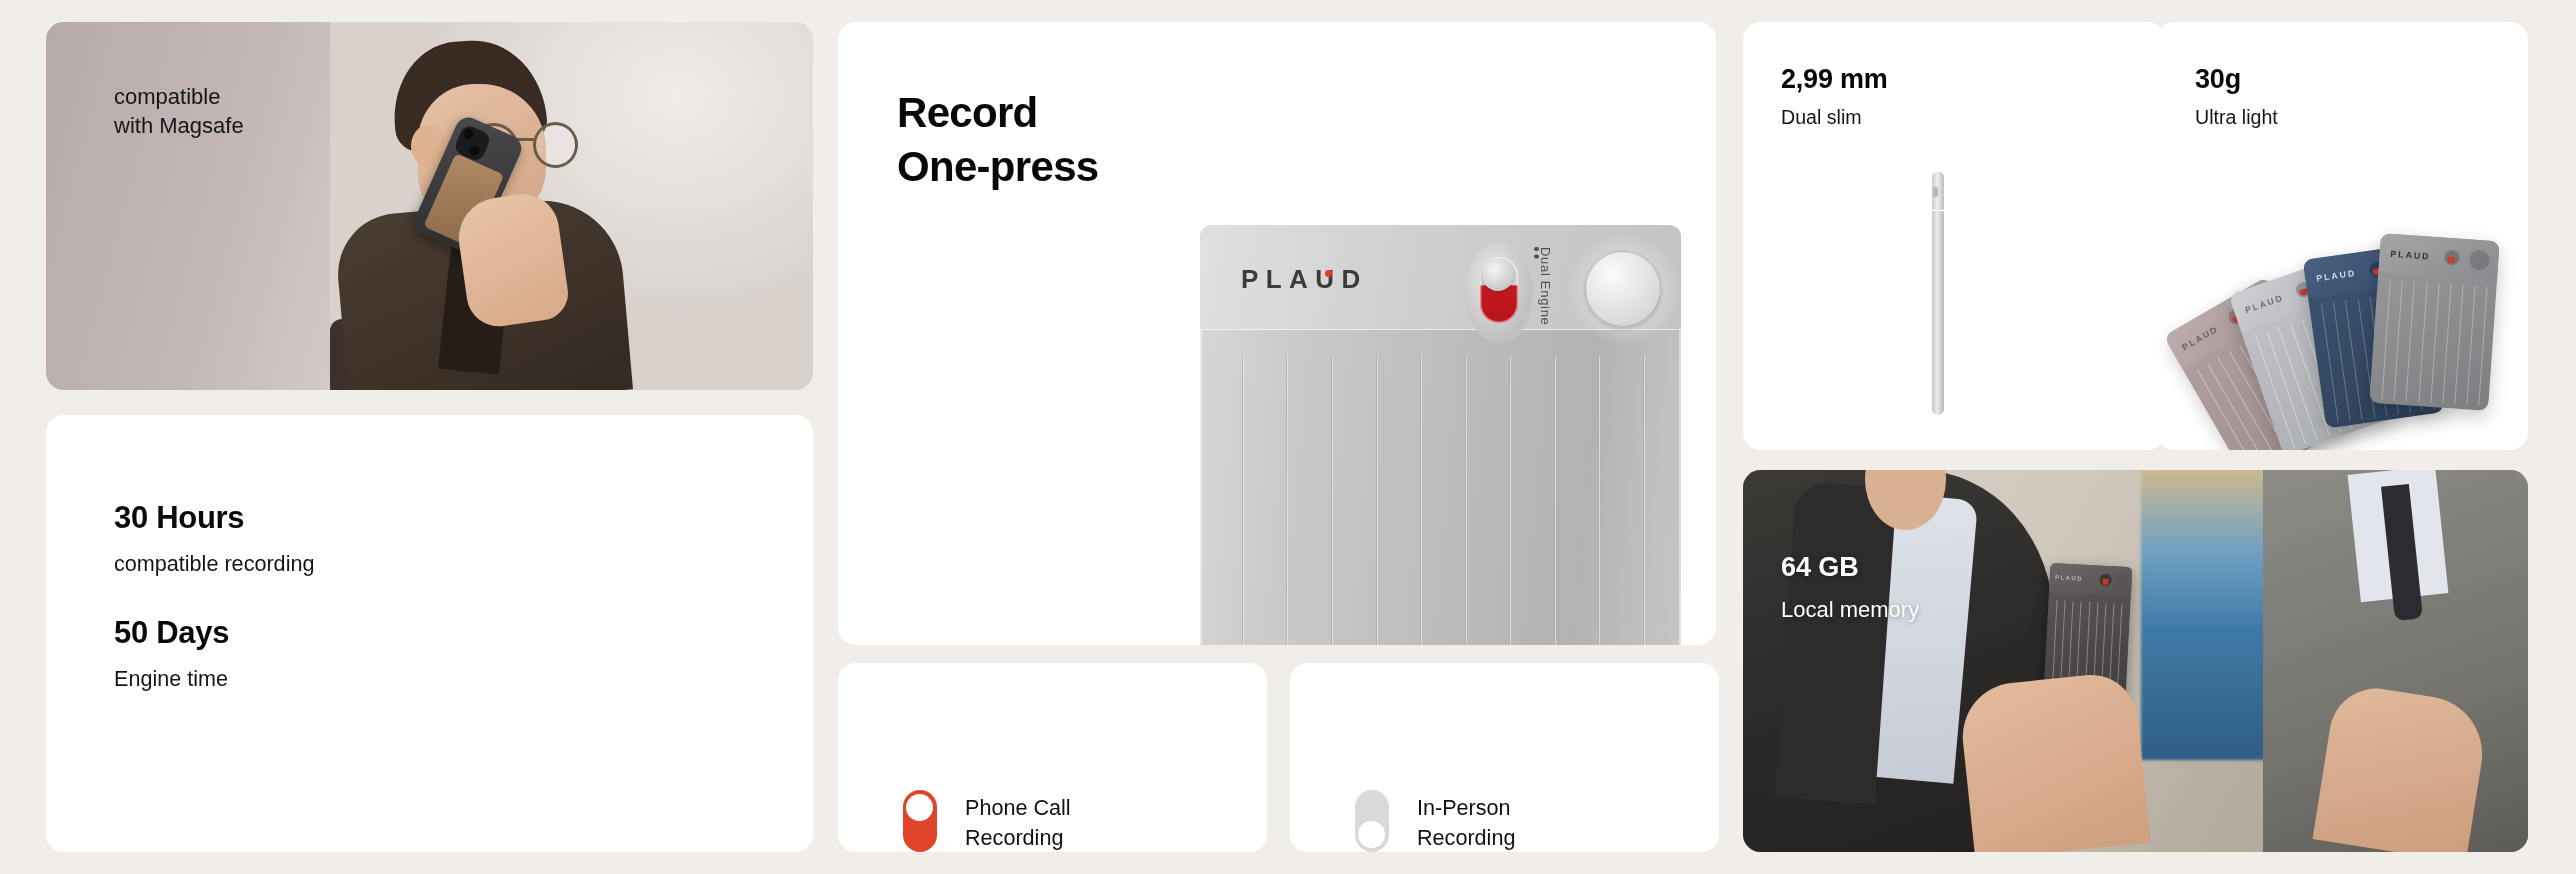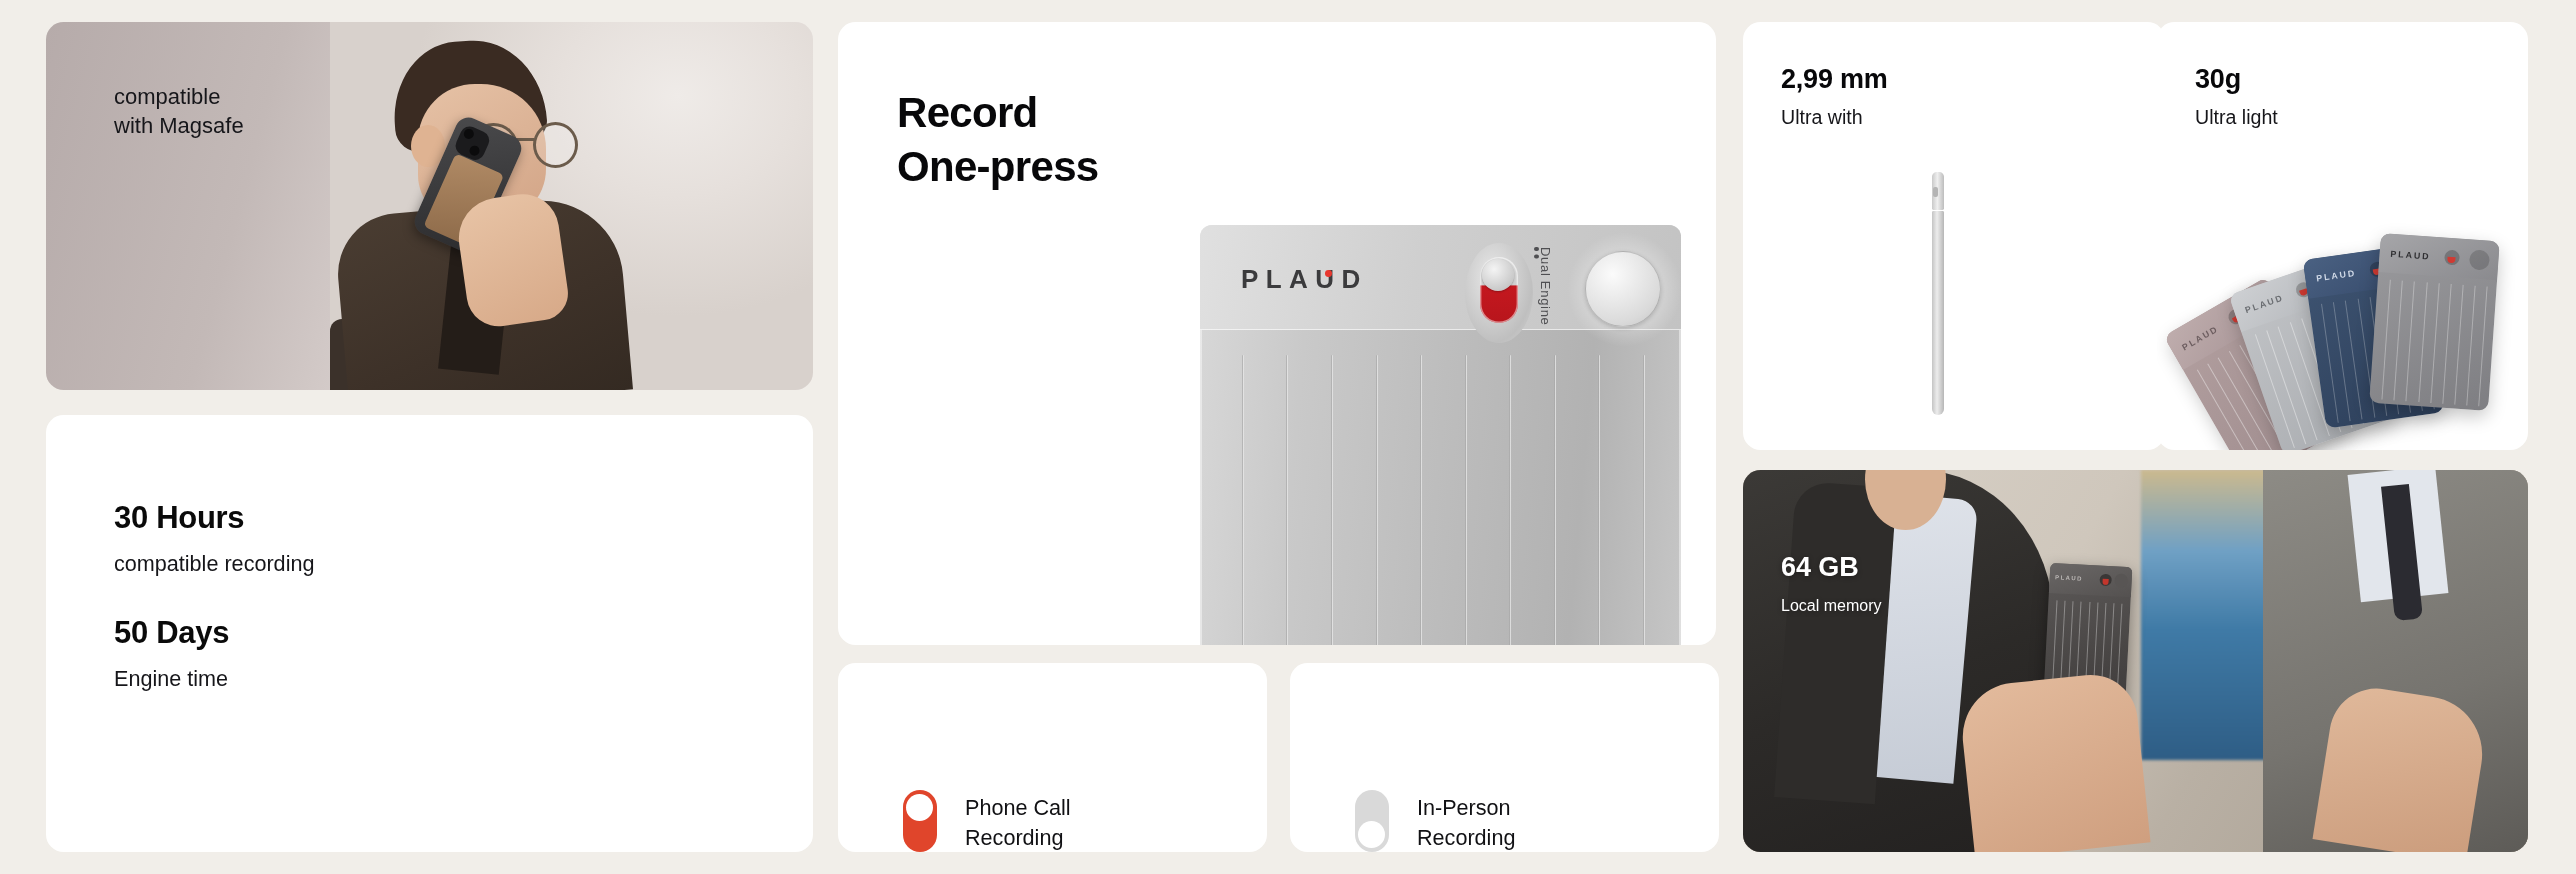--- a/index.html
+++ b/index.html
@@ -333,7 +333,7 @@
   <div class="card" id="card-slim">
     <div class="spec-text">
       <div class="spec-big">2,99 mm</div>
-      <div class="spec-sub">Ultra with</div>
+      <div class="spec-sub">Dual slim</div>
     </div>
     <div class="slim-device">
       <div class="slim-top">

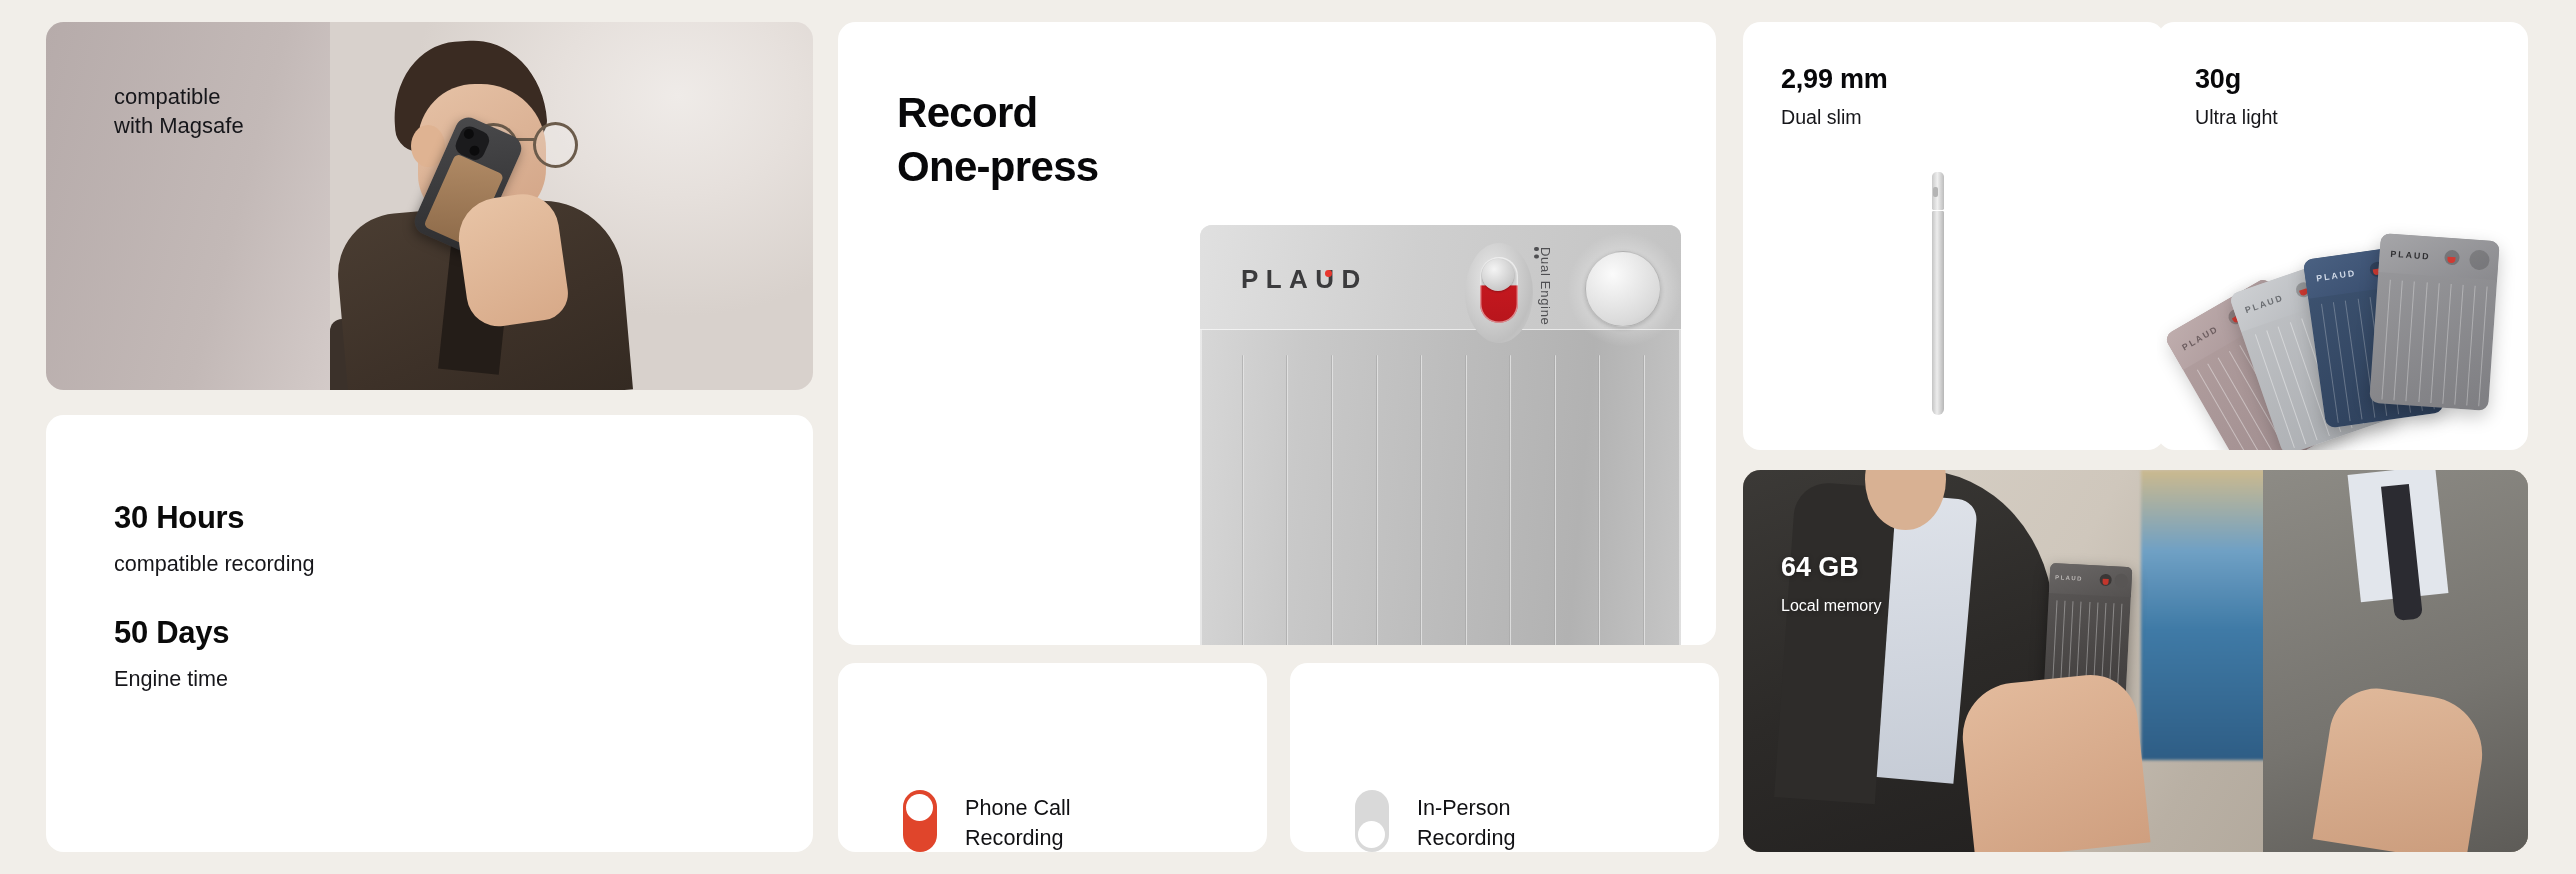--- a/index.html
+++ b/index.html
@@ -230,7 +230,7 @@
   .mem-text { position:absolute; left:38px; top:82px; z-index:9; }
   .mem-big { font-size:27px; font-weight:700; color:#ffffff; letter-spacing:-0.1px;
     text-shadow:0 1.4px 5.4px rgba(0,0,0,.35); }
-  .mem-sub { margin-top:13.5px; font-size:16px; color:#ffffff; font-weight:300;
+  .mem-sub { margin-top:13.5px; font-size:22px; color:#ffffff; font-weight:300;
     text-shadow:0 1.4px 5.4px rgba(0,0,0,.35); }
 </style>
 </head>

